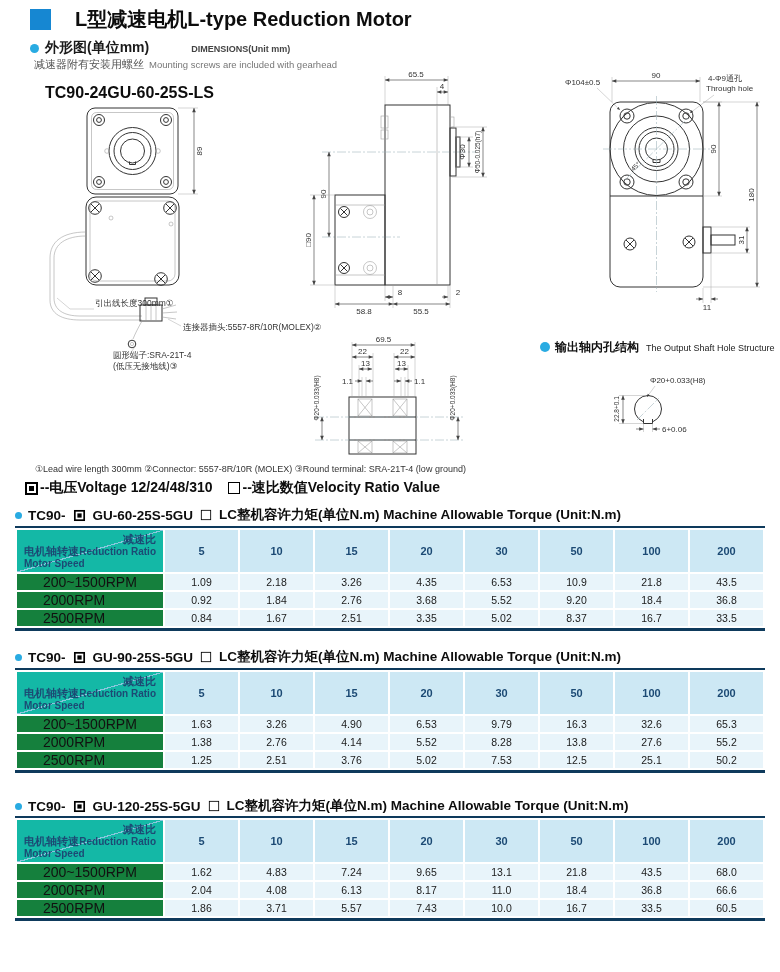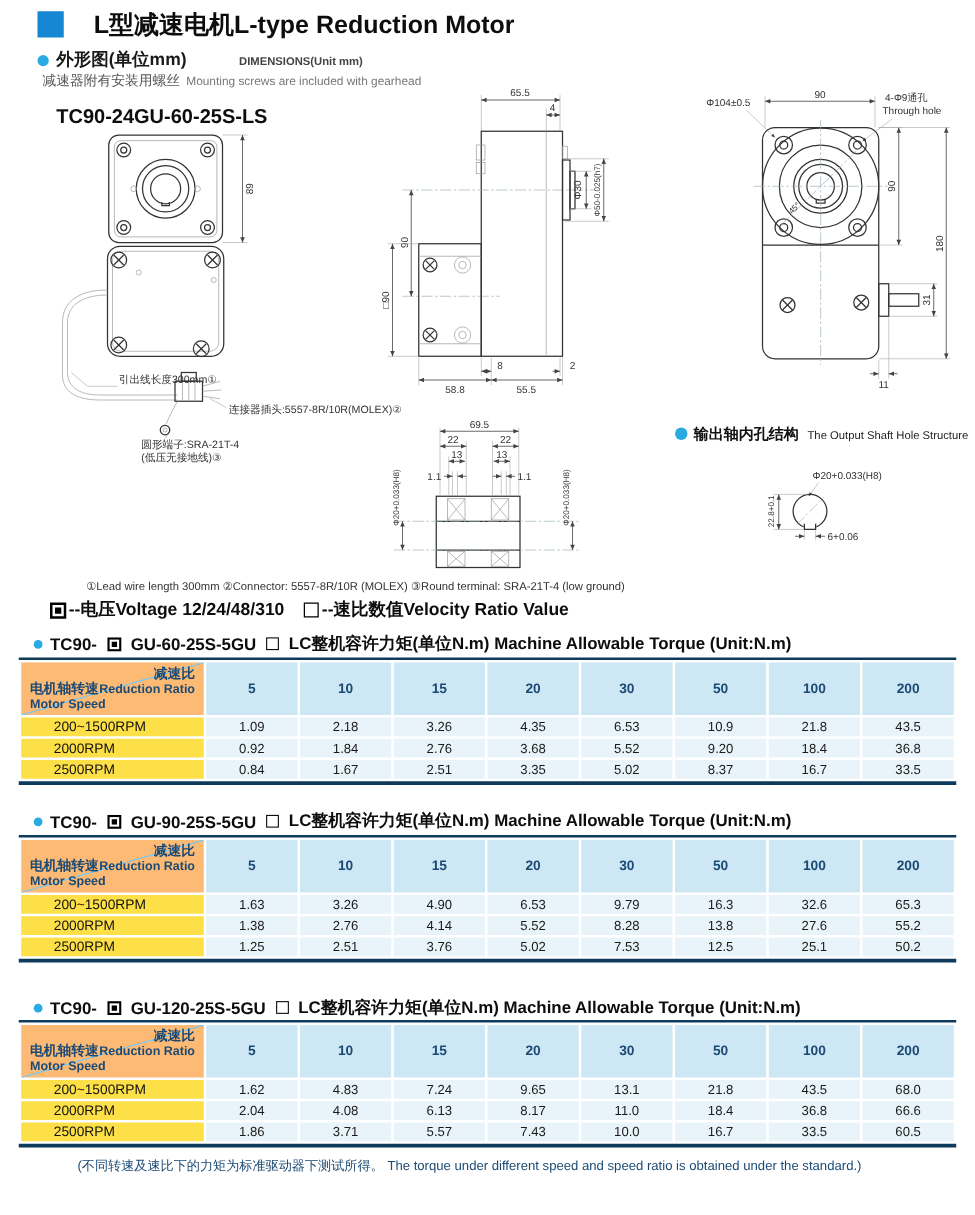--- a/index.html
+++ b/index.html
@@ -28,7 +28,7 @@
   text.d6{font-size:6.5px;fill:#333;}
   text.call{font-size:8.5px;fill:#333;}
   
-  .footnote{top:464px;left:35px;font-size:9px;color:#333;margin-left:34px;}
+  .footnote{top:464px;left:35px;font-size:9px;color:#333;}
   .legend{top:479px;left:30px;font-size:14px;font-weight:bold;color:#0d0d0d;display:flex;align-items:center;padding-left:10px;}
   .sym-filled{display:inline-block;width:9px;height:9px;border:2.5px solid #000;position:relative;margin-right:2px;}
   .sym-filled::after{content:"";position:absolute;left:2px;top:2px;width:5px;height:5px;background:#000;}

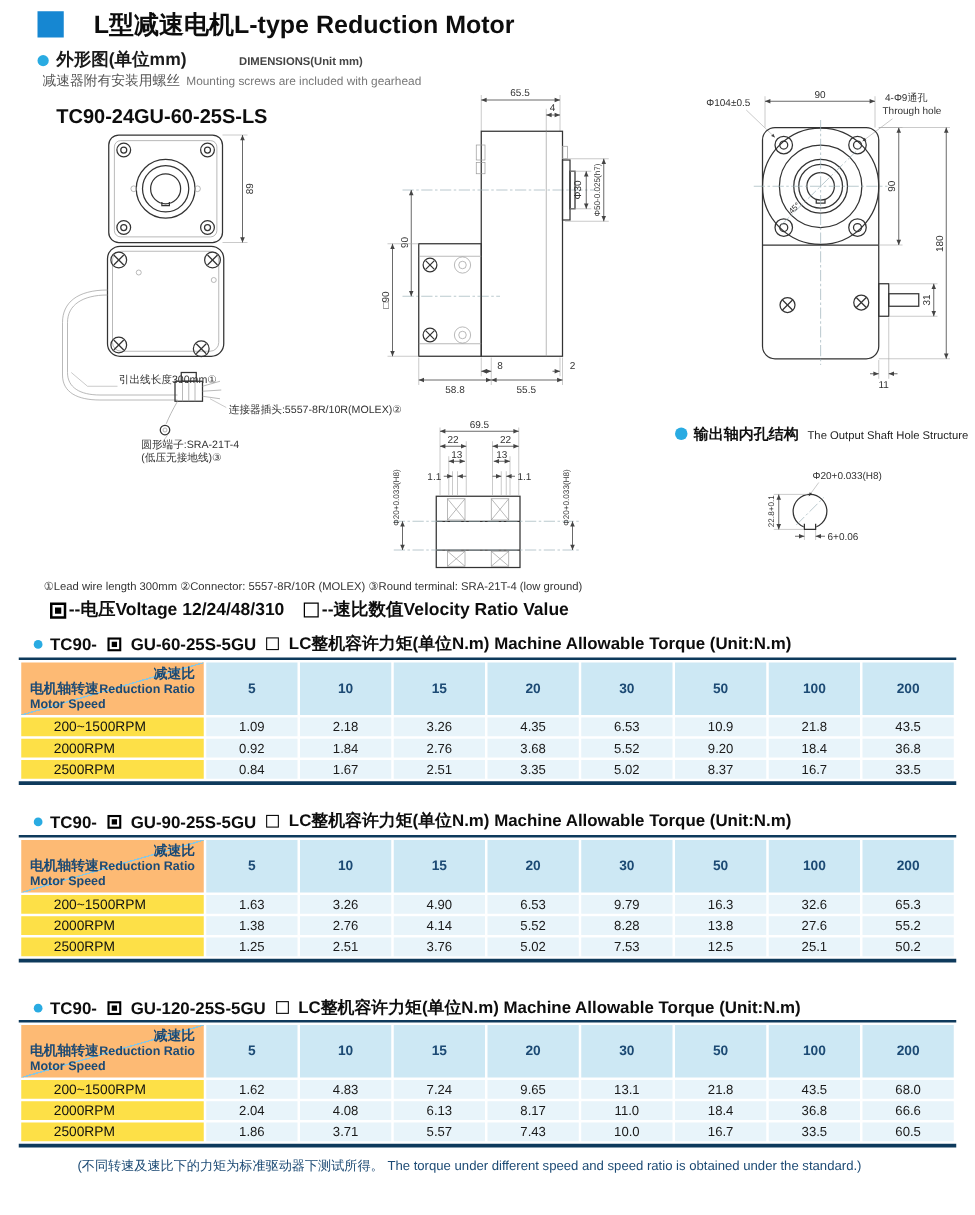--- a/index.html
+++ b/index.html
@@ -29,7 +29,7 @@
   text.call{font-size:8.5px;fill:#333;}
   
   .footnote{top:464px;left:35px;font-size:9px;color:#333;}
-  .legend{top:479px;left:30px;font-size:14px;font-weight:bold;color:#0d0d0d;display:flex;align-items:center;padding-left:10px;}
+  .legend{top:479px;left:15px;font-size:14px;font-weight:bold;color:#0d0d0d;display:flex;align-items:center;padding-left:10px;}
   .sym-filled{display:inline-block;width:9px;height:9px;border:2.5px solid #000;position:relative;margin-right:2px;}
   .sym-filled::after{content:"";position:absolute;left:2px;top:2px;width:5px;height:5px;background:#000;}
   .sym-empty{display:inline-block;width:10px;height:10px;border:1.8px solid #000;margin-right:2px;}

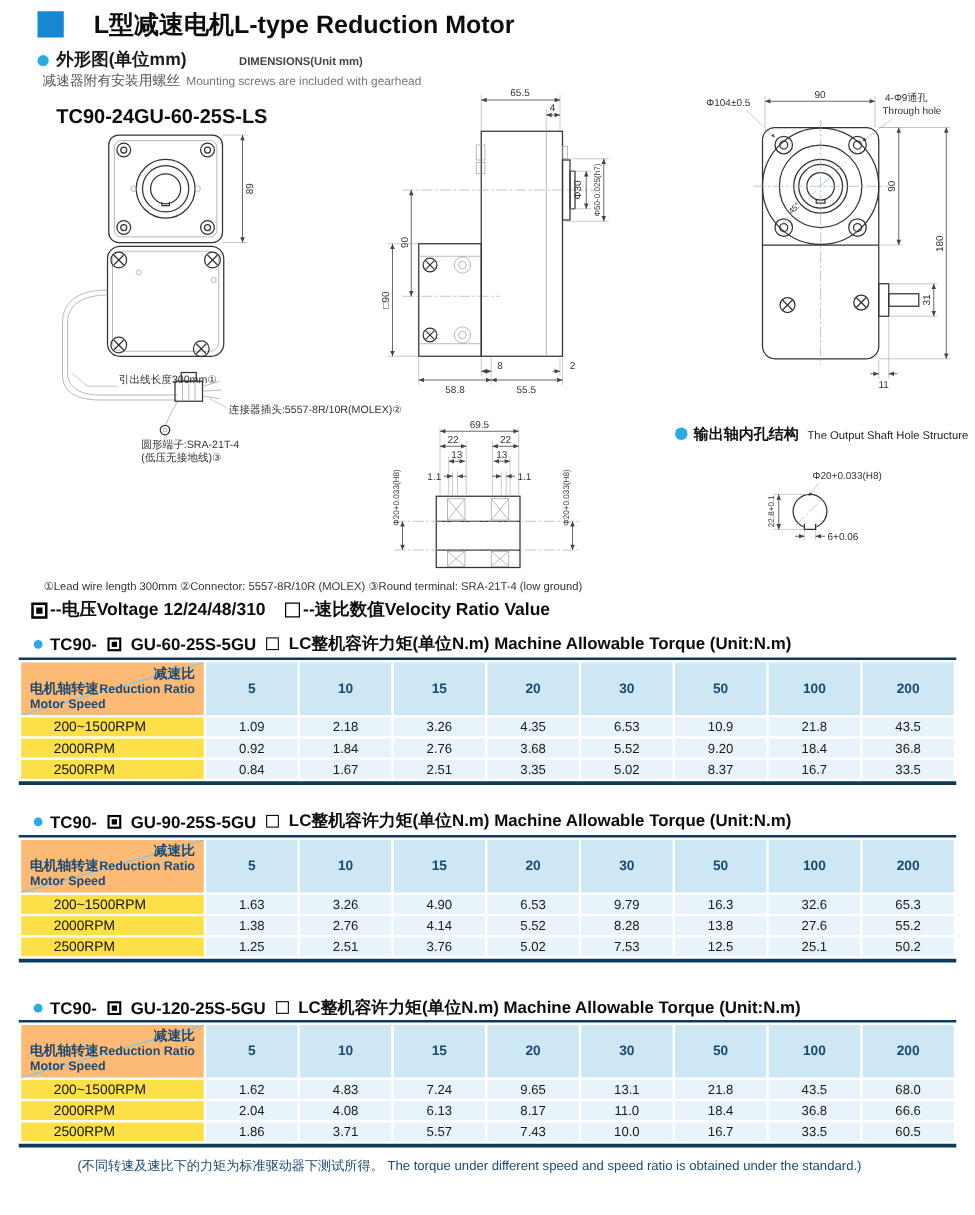--- a/index.html
+++ b/index.html
@@ -36,7 +36,7 @@
   .sym-sm{transform:scale(.85);vertical-align:-1px;}
   .gap{width:16px;display:inline-block;}
   
-  .sec-title{left:27px;display:flex;align-items:center;gap:6px;font-size:13.5px;font-weight:bold;color:#0d0d0d;}
+  .sec-title{left:15px;display:flex;align-items:center;gap:6px;font-size:13.5px;font-weight:bold;color:#0d0d0d;}
   .sec-title .dot{width:7px;height:7px;}
   .sec-title .sym-filled,.sec-title .sym-empty{margin:0 1px;}
   

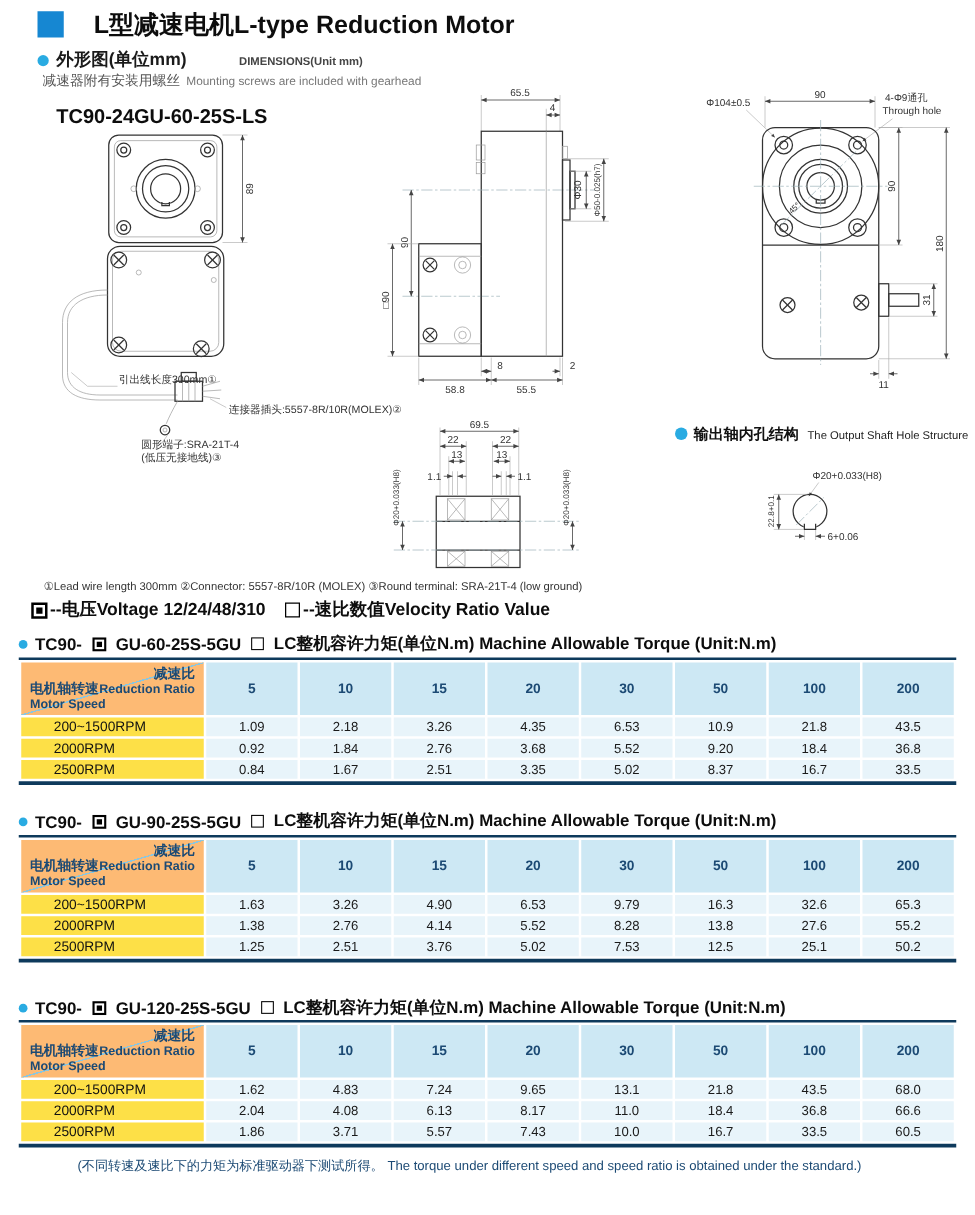--- a/index.html
+++ b/index.html
@@ -43,7 +43,7 @@
   .dtable{left:15px;width:750px;border-top:2px solid #0e3a5c;border-bottom:3px solid #0e3a5c;background:#fff;}
   .dtable table{width:100%;border-collapse:separate;border-spacing:2px;table-layout:fixed;}
   .dtable th,.dtable td{padding:0;margin:0;}
-  th.corner{background:#fdba74;position:relative;height:42px;}
+  th.corner{background:#14b8a6;position:relative;height:42px;}
   .diag{position:absolute;inset:0;background:linear-gradient(to bottom right,transparent 49.4%,#8cc6de 49.4%,#8cc6de 50.8%,transparent 50.8%);}
   .c-top{position:absolute;top:3px;right:7px;text-align:right;line-height:1.15;color:#1c4a74;}
   .c-bot{position:absolute;bottom:3px;left:7px;text-align:left;line-height:1.15;color:#1c4a74;}

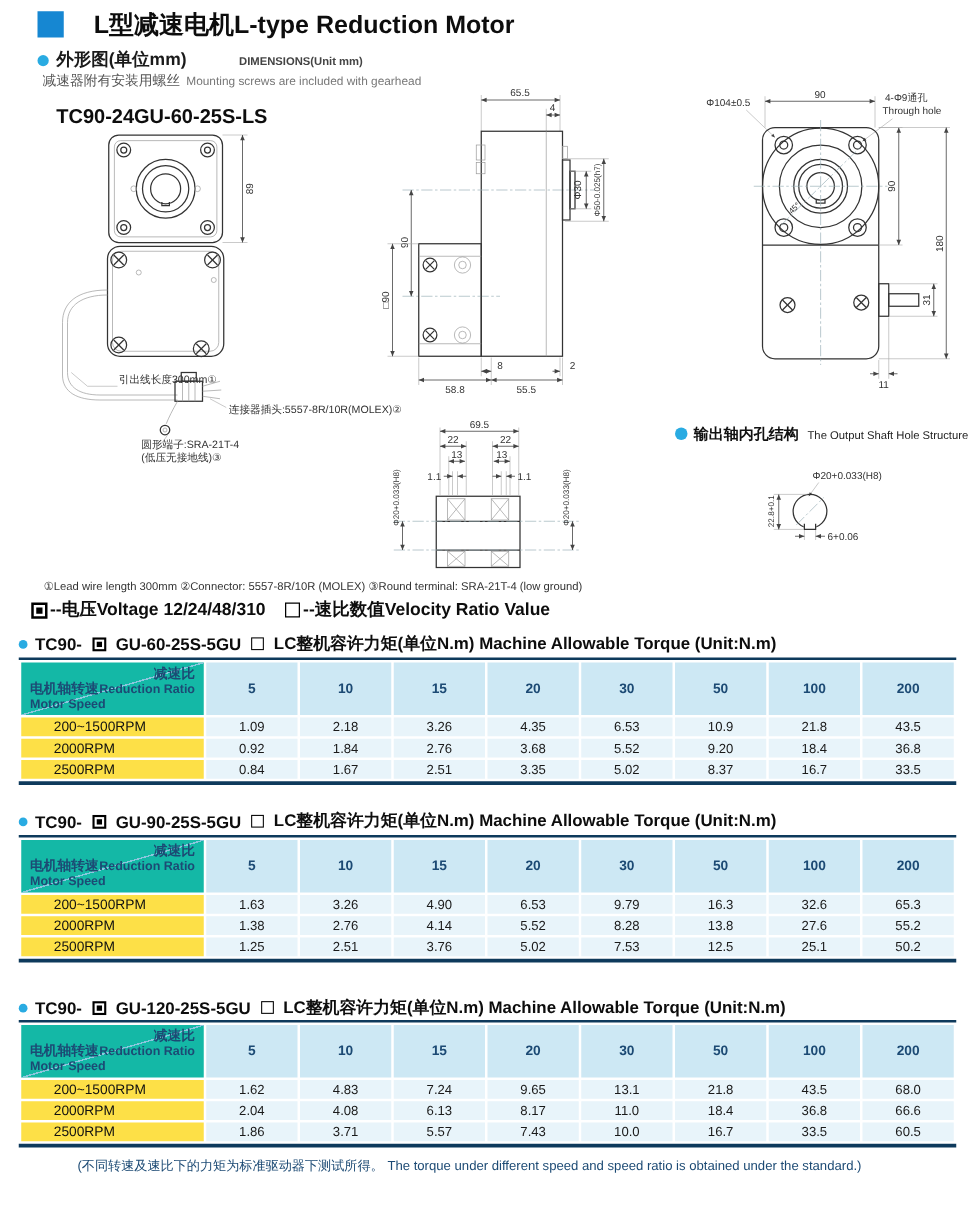--- a/index.html
+++ b/index.html
@@ -50,7 +50,7 @@
   .c-cn{display:block;font-size:11px;font-weight:bold;}
   .c-en{display:block;font-size:10px;font-weight:bold;}
   th.ratio{background:#cde8f4;color:#1c4a74;font-size:11px;font-weight:bold;text-align:center;}
-  th.rowlab{background:#fde047;font-weight:normal;text-align:left;padding-left:26px;font-size:11px;color:#111;height:15px;}
+  th.rowlab{background:#15803d;font-weight:normal;text-align:left;padding-left:26px;font-size:14px;color:#111;height:15px;}
   td.val{background:#e8f4fa;text-align:center;font-size:10.5px;color:#1a1a1a;height:15px;}
   
   .note{top:926px;left:15px;font-size:10.5px;color:#1c4a74;line-height:1.5;}

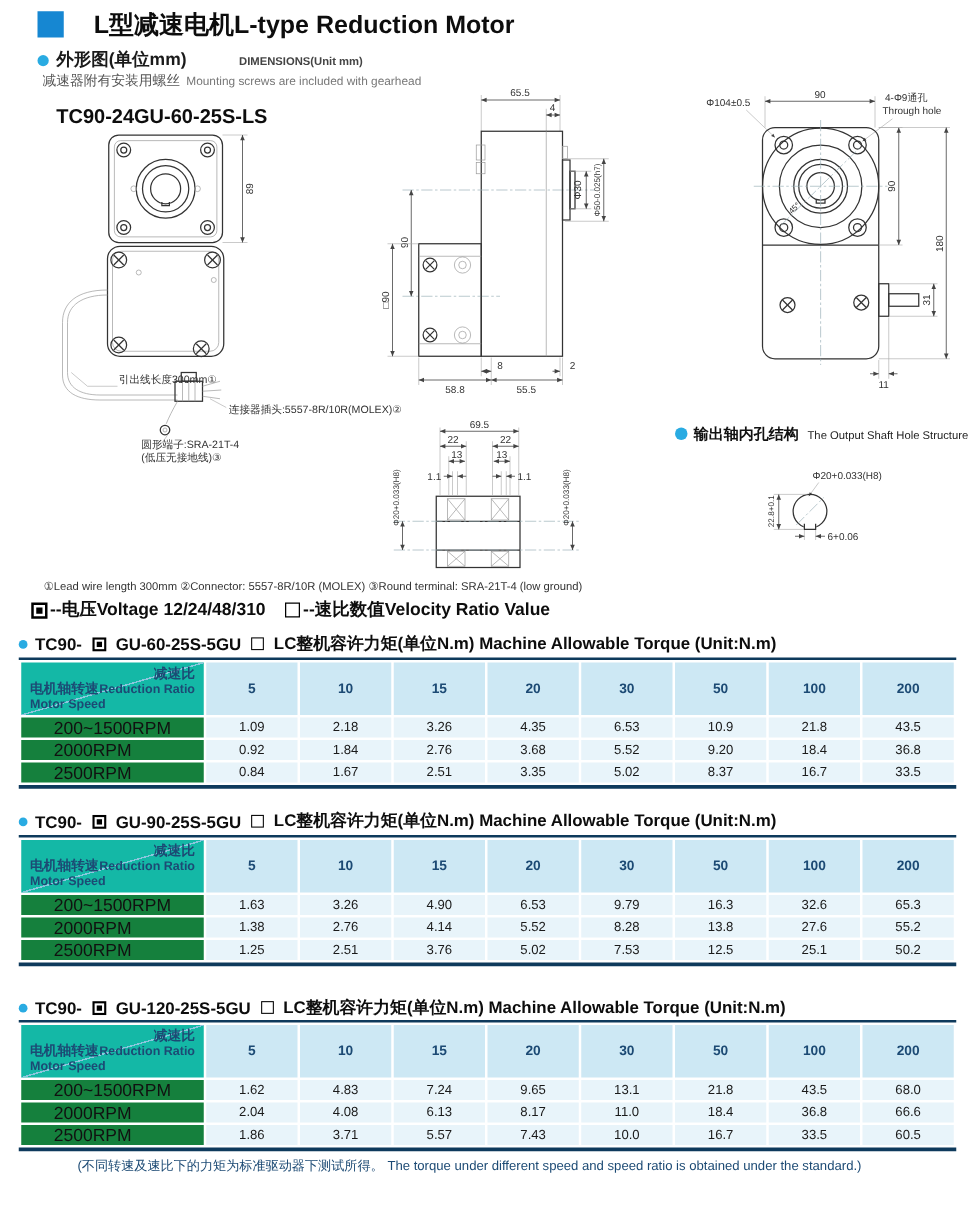--- a/index.html
+++ b/index.html
@@ -610,10 +610,6 @@
 </div>
 
 <div class="abs note">
-  <div class="ind">
-    <span>(不同转速及速比下的力矩为标准驱动器下测试所得。</span>
-    <span>The torque under different speed and speed ratio is obtained under the standard.)</span>
-  </div>
 </div>
 
 </body></html>

